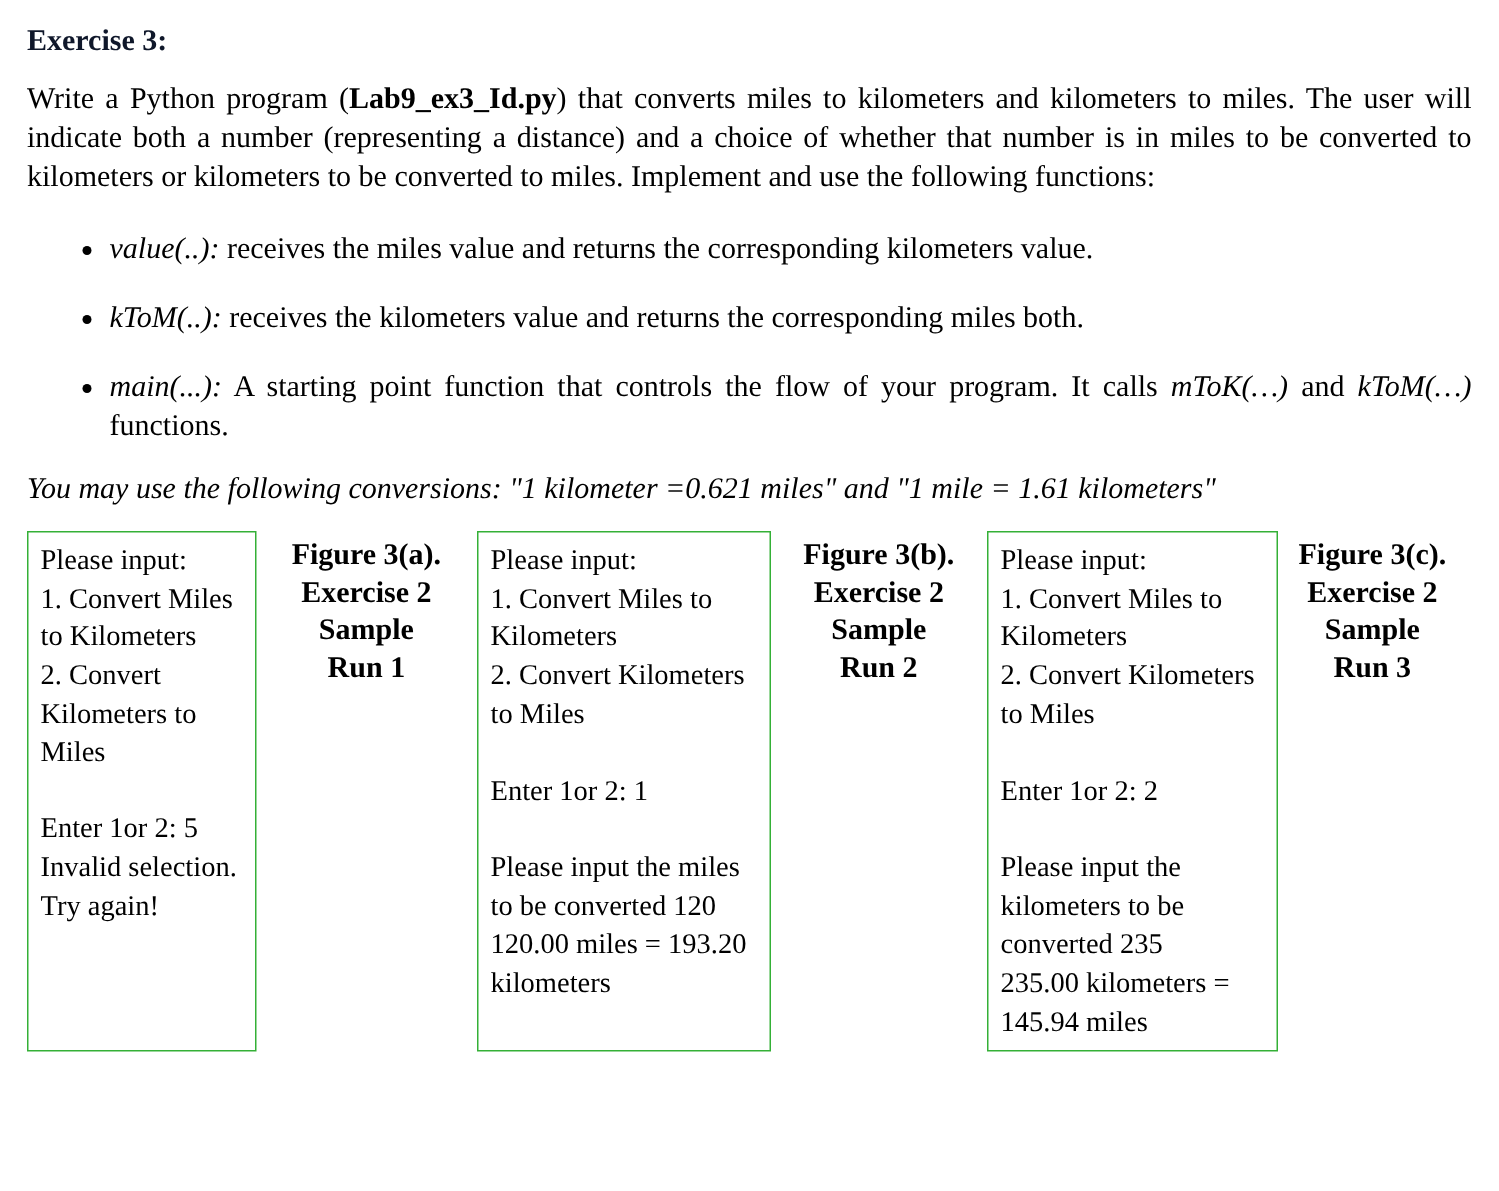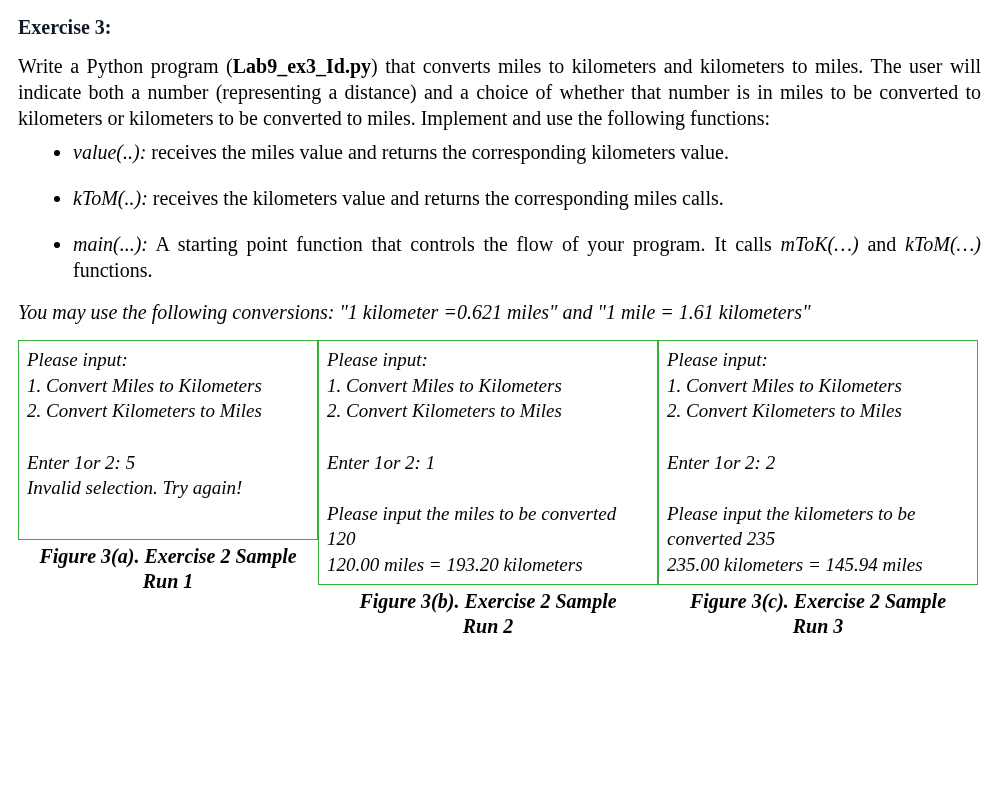--- a/index.html
+++ b/index.html
@@ -20,7 +20,7 @@
       text-align: left;
     }
     .intro {
-      margin: 0 0 8px 0;
+      margin: 0 0 22px 0;
       line-height: 1.3;
     }
     ul.bullets {

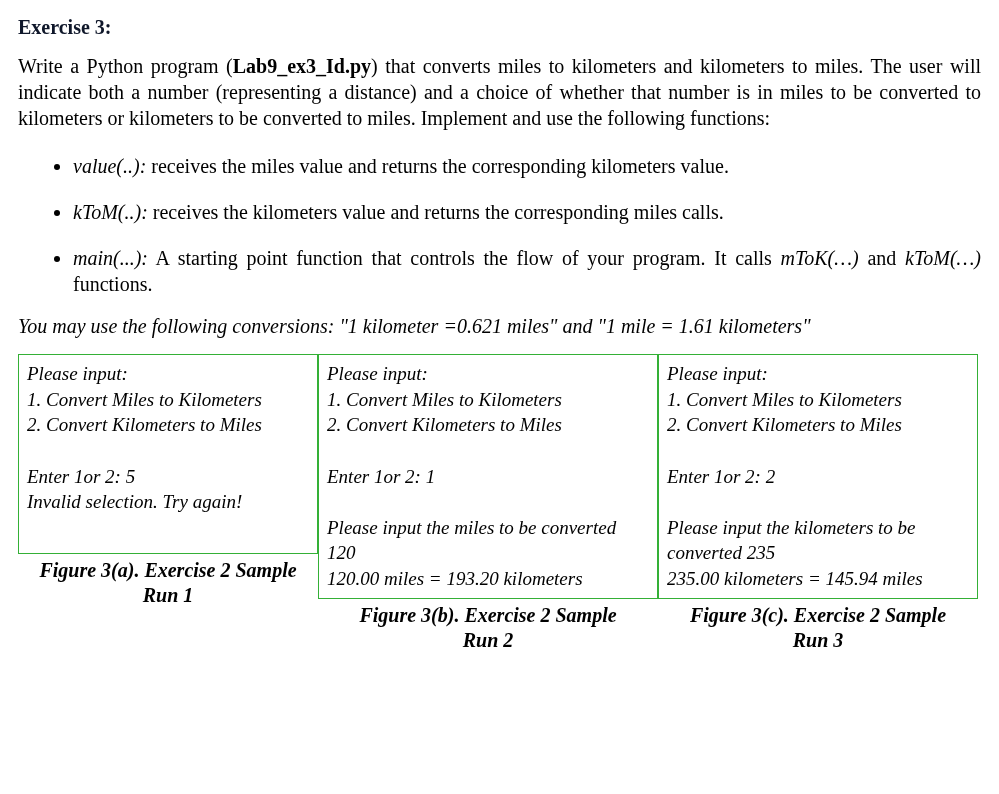--- a/index.html
+++ b/index.html
@@ -85,7 +85,7 @@
     <span class="fn">value(..):</span><span> receives the miles value and returns the corresponding kilometers value.</span>
   </li>
   <li>
-    <span class="fn">kToM(..):</span><span> receives the kilometers value and returns the corresponding miles calls.</span>
+    <span class="fn">kToM(..):</span><span> receives the kilometers value and returns the corresponding miles both.</span>
   </li>
   <li>
     <span class="fn">main(...):</span><span> A starting point function that controls the flow of your program. It calls </span><span class="fn">mToK(…)</span><span> and </span><span class="fn">kToM(…)</span><span> functions.</span>

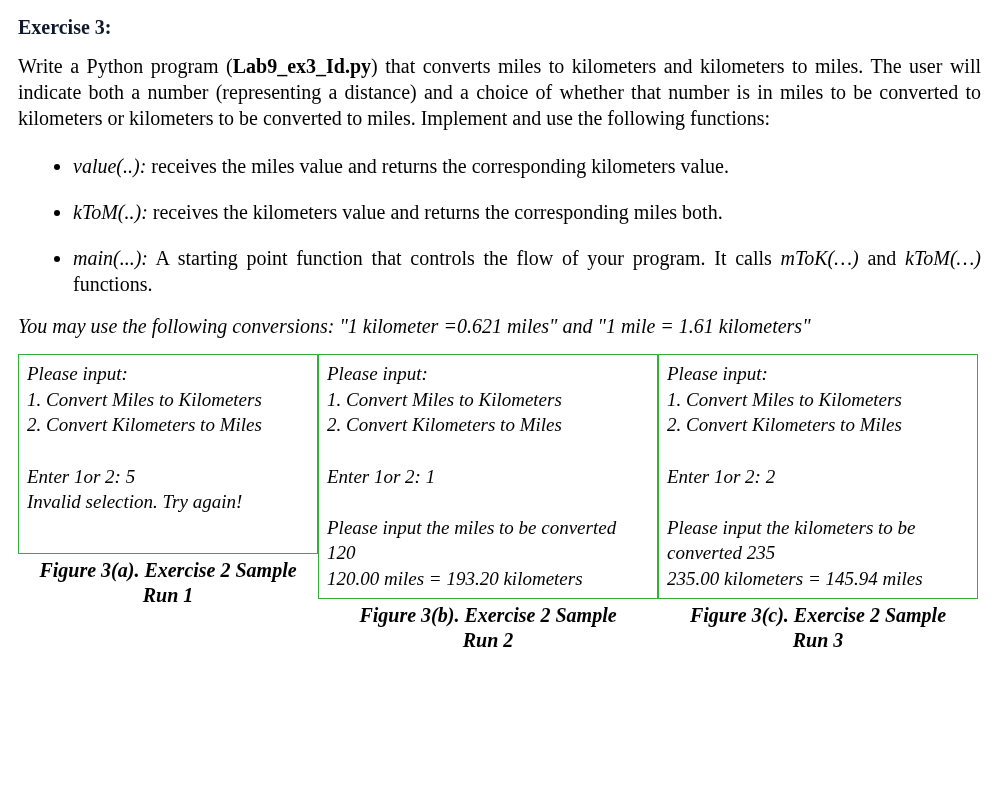--- a/index.html
+++ b/index.html
@@ -47,8 +47,6 @@
     }
     .sample-col {
       display: flex;
-      flex-direction: column;
-      font-style: italic;
     }
     .sample-col.col-a { width: 300px; }
     .sample-col.col-b { width: 340px; }

